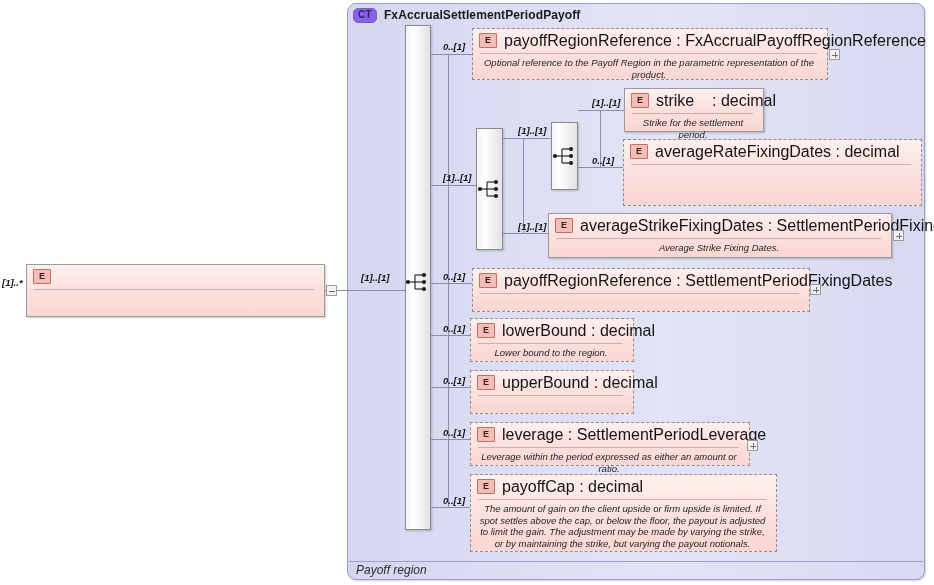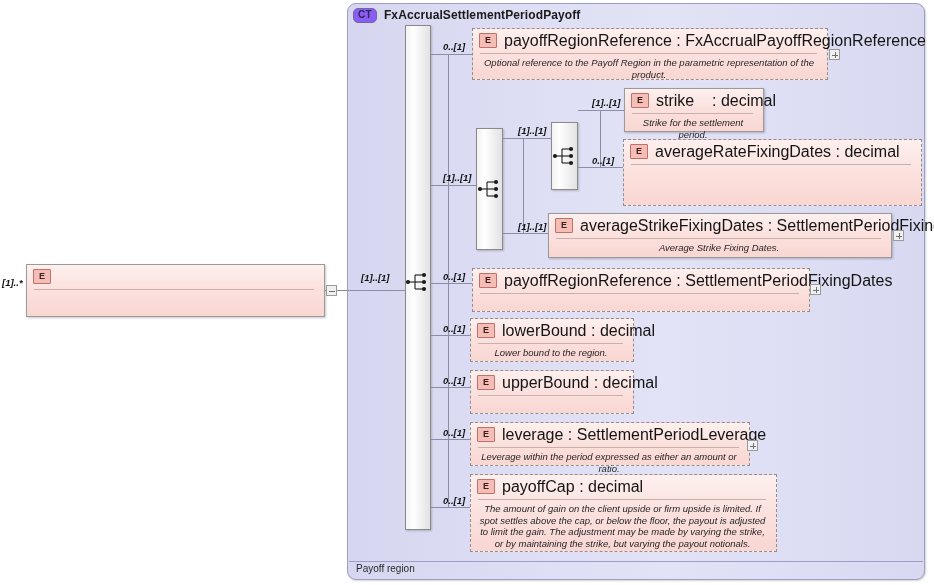--- a/index.html
+++ b/index.html
@@ -44,7 +44,7 @@
   }
   .ct-footer-label{
     position:absolute;left:356px;top:563px;
-    font-size:10px;color:#2a2a2a;
+    font-size:12px;font-style:italic;color:#2a2a2a;
   }
 
   

